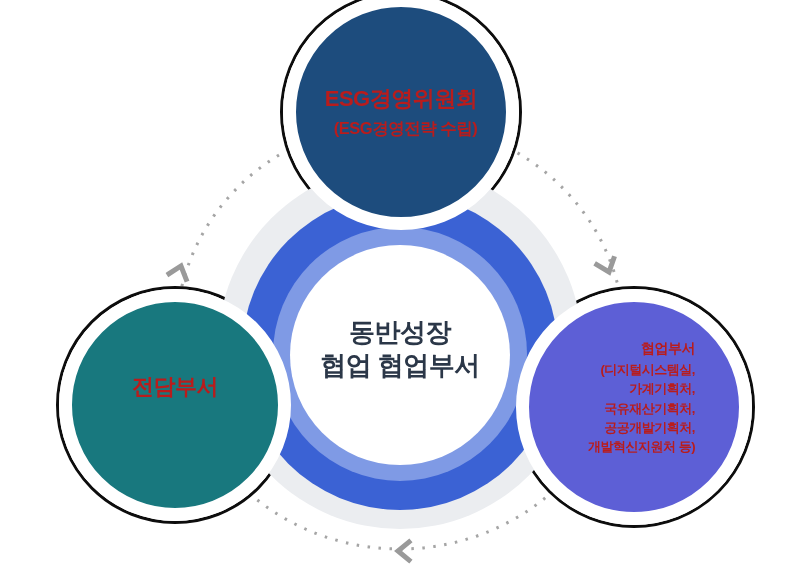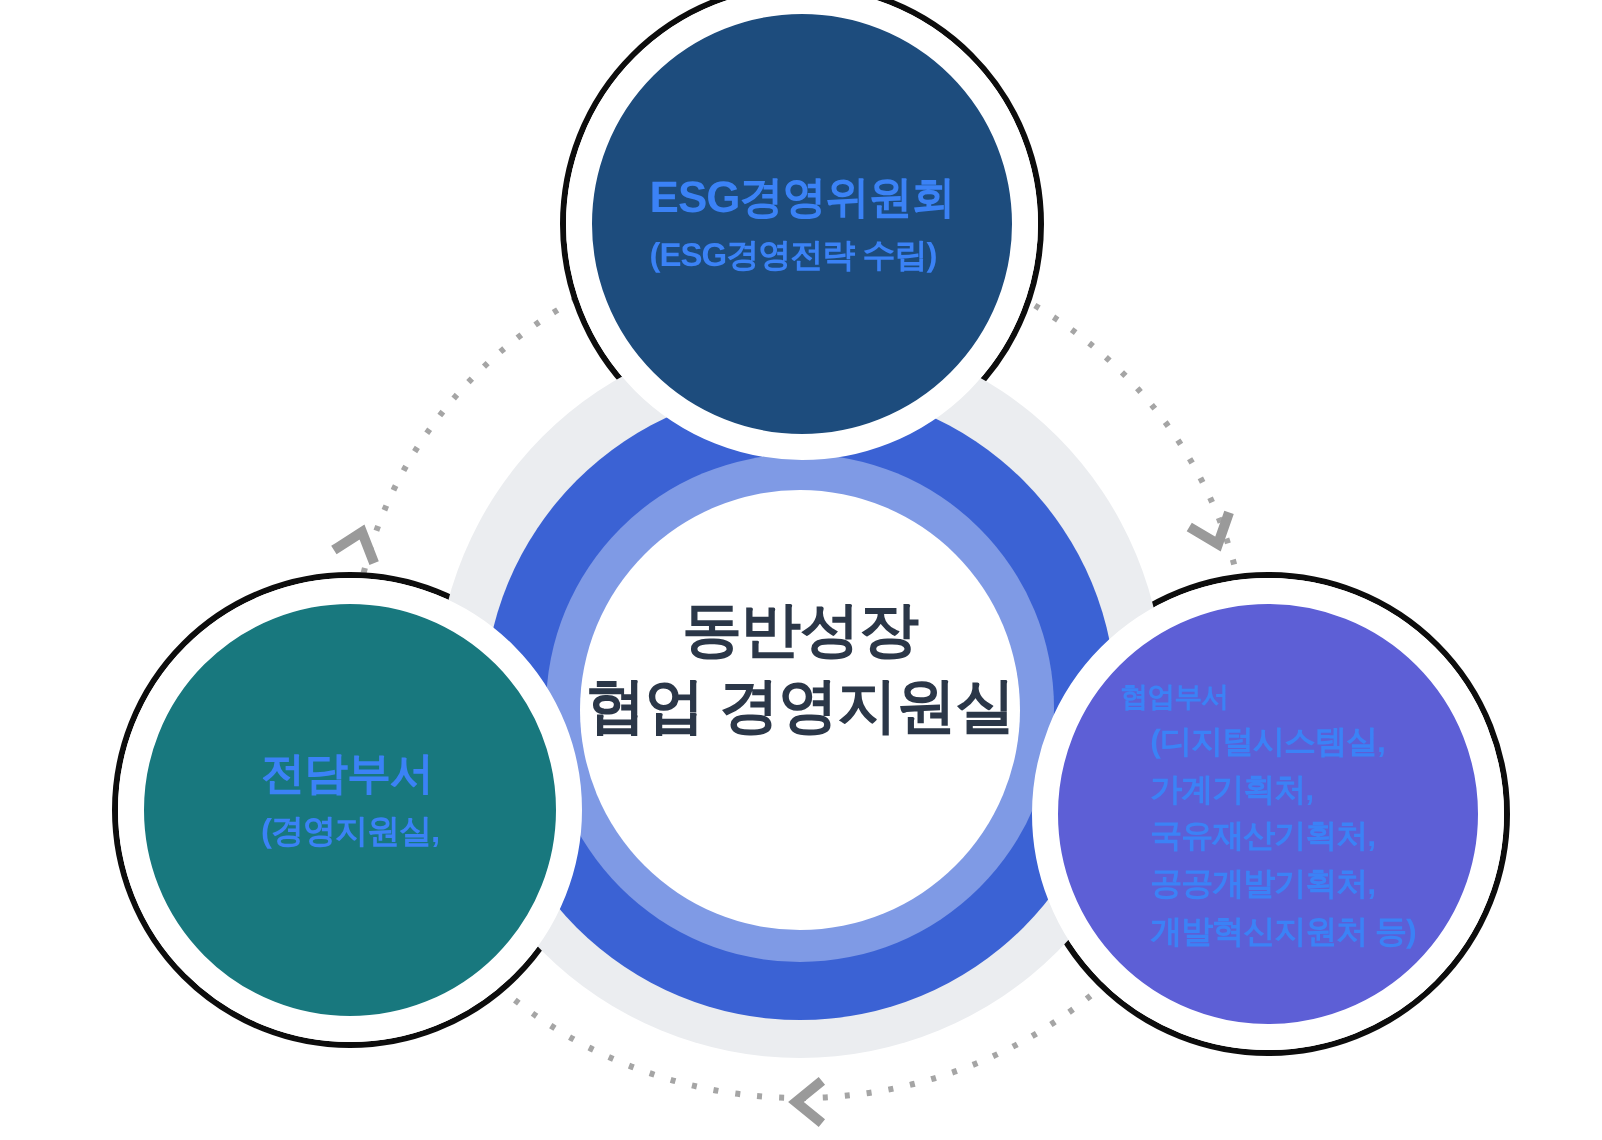--- a/index.html
+++ b/index.html
@@ -16,8 +16,8 @@
   .label {
     position: absolute;
     transform: translateX(-50%);
-    text-align: left;
-    color: #3b82f6;
+    text-align: right;
+    color: #b91c1c;
     letter-spacing: -0.5px;
     white-space: nowrap;
   }

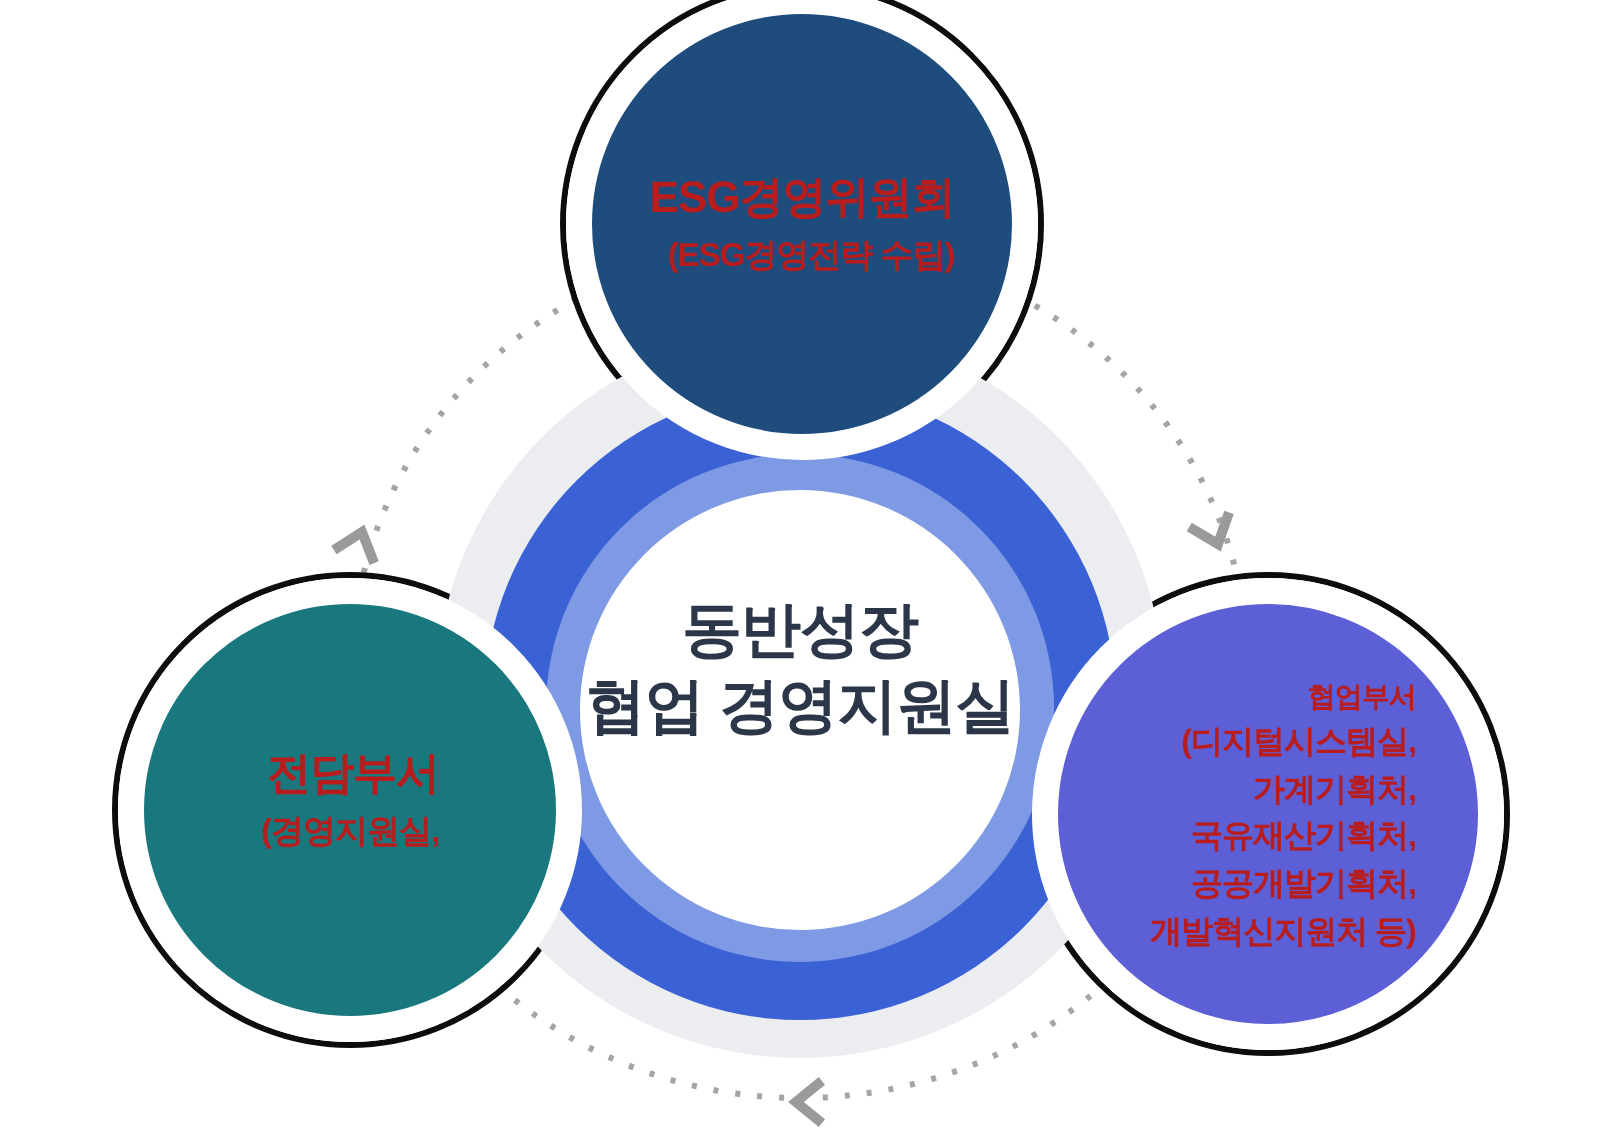--- a/index.html
+++ b/index.html
@@ -38,10 +38,10 @@
   .center-label {
     position: absolute;
     left: 400px;
-    top: 297px;
+    top: 316px;
     transform: translateX(-50%);
     text-align: center;
-    font-size: 30px;
+    font-size: 26px;
     font-weight: 800;
     line-height: 1.28;
     letter-spacing: -0.5px;

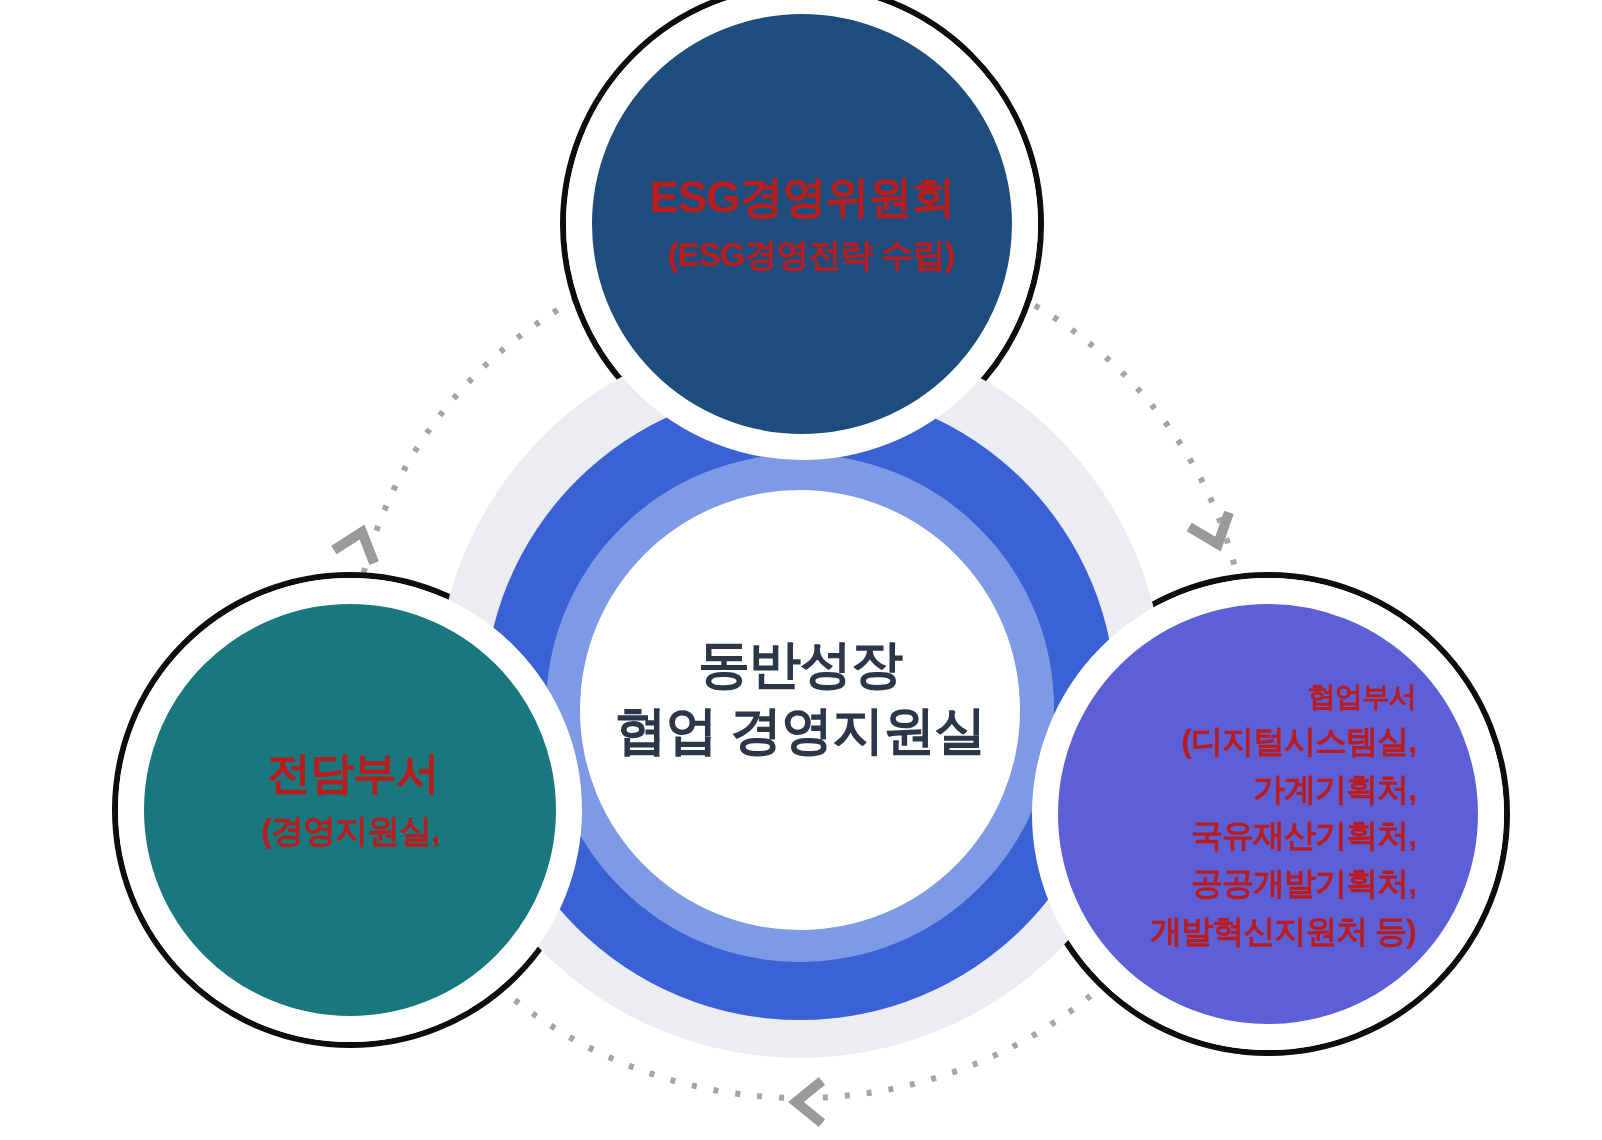--- a/index.html
+++ b/index.html
@@ -82,7 +82,7 @@
 
   <div class="center-label">
     <div>동반성장</div>
-    <div>협업 경영지원실</div>
+    <div>협업 협업부서</div>
   </div>
 
   <div class="label" style="left:401px; top:86px;">

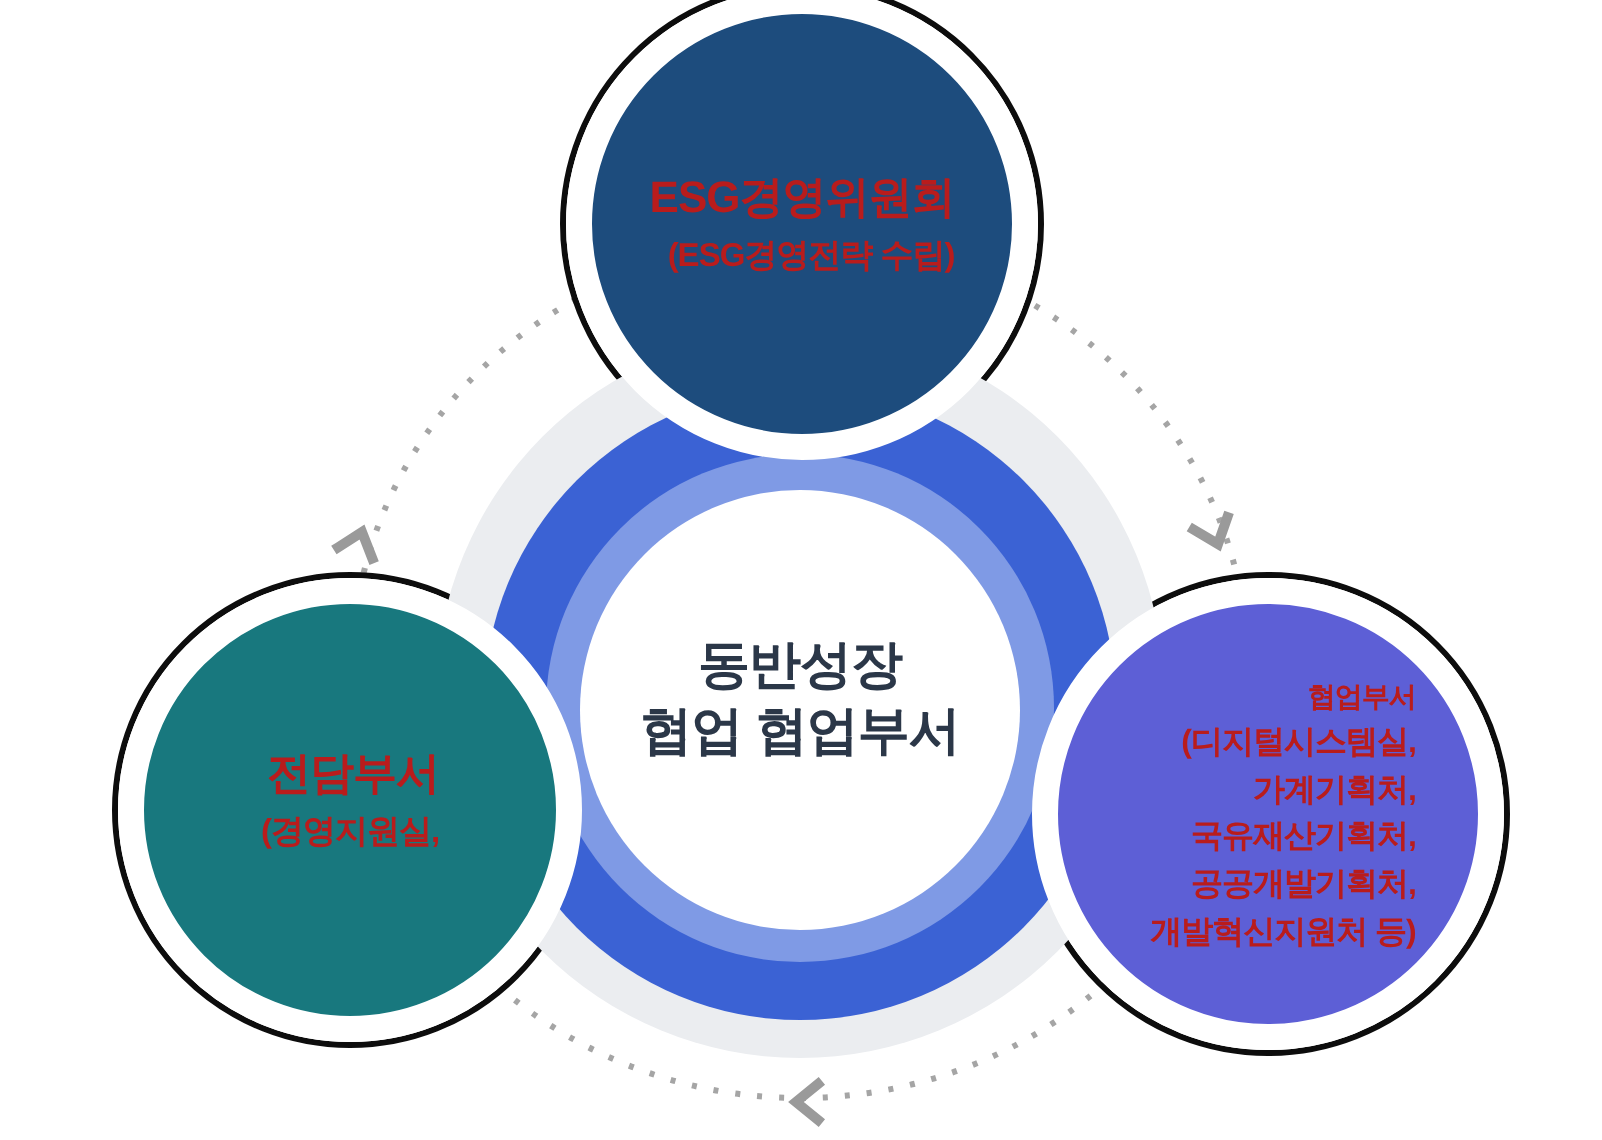--- a/index.html
+++ b/index.html
@@ -33,7 +33,7 @@
     margin-top: 5px;
   }
   .label-right .title { font-size: 14px; }
-  .label-right .sub   { font-size: 16px; line-height: 1.49; margin-top: 3px; margin-left: 15px; }
+  .label-right .sub   { font-size: 13px; line-height: 1.49; margin-top: 3px; margin-left: 15px; }
 
   .center-label {
     position: absolute;

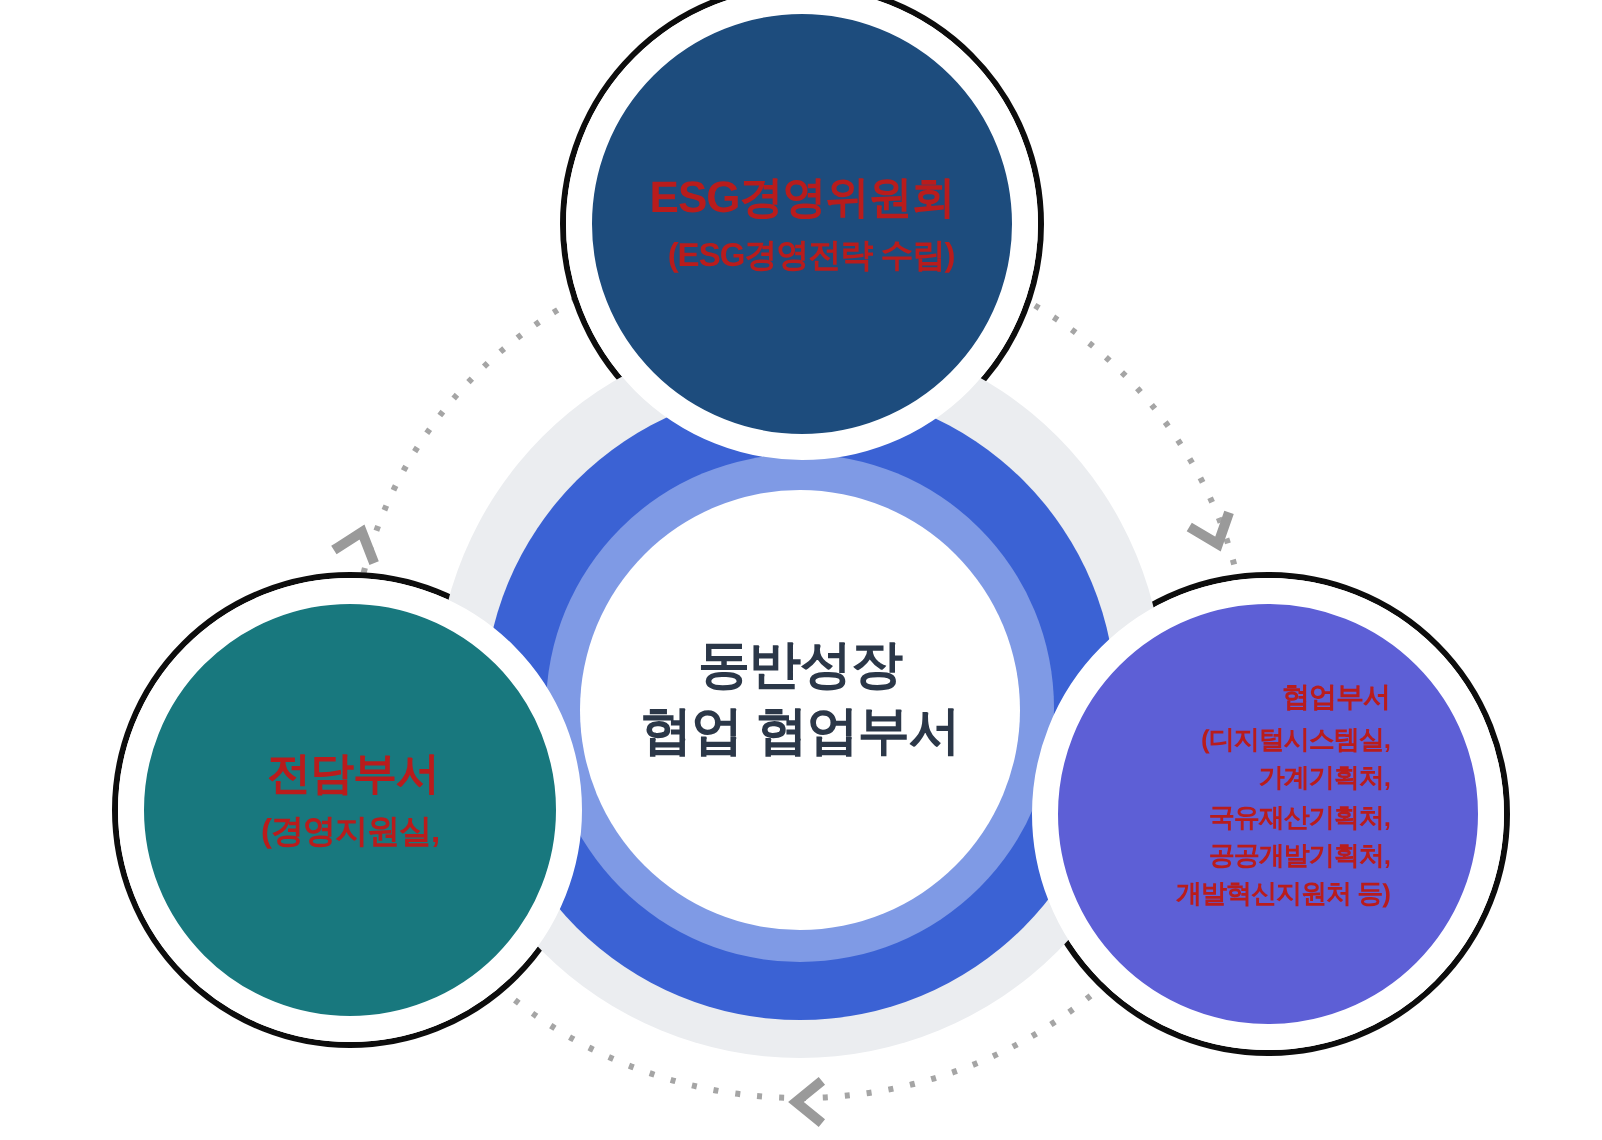--- a/index.html
+++ b/index.html
@@ -93,7 +93,6 @@
   <div class="label" style="left:175px; top:374px;">
     <div class="title">전담부서</div>
     <div class="sub">
-      <div>(경영지원실,</div>
     </div>
   </div>
 

